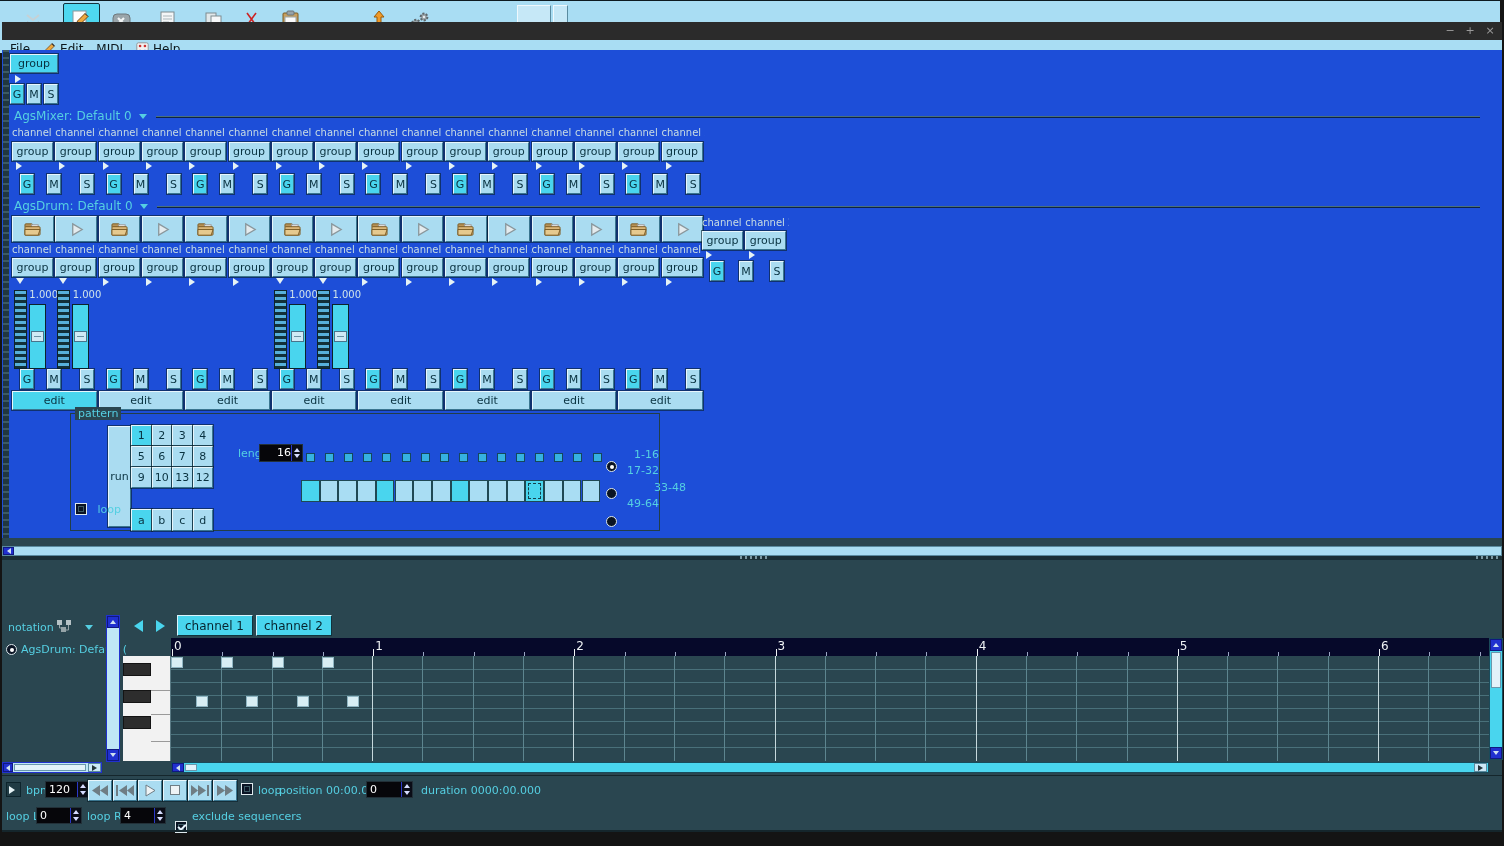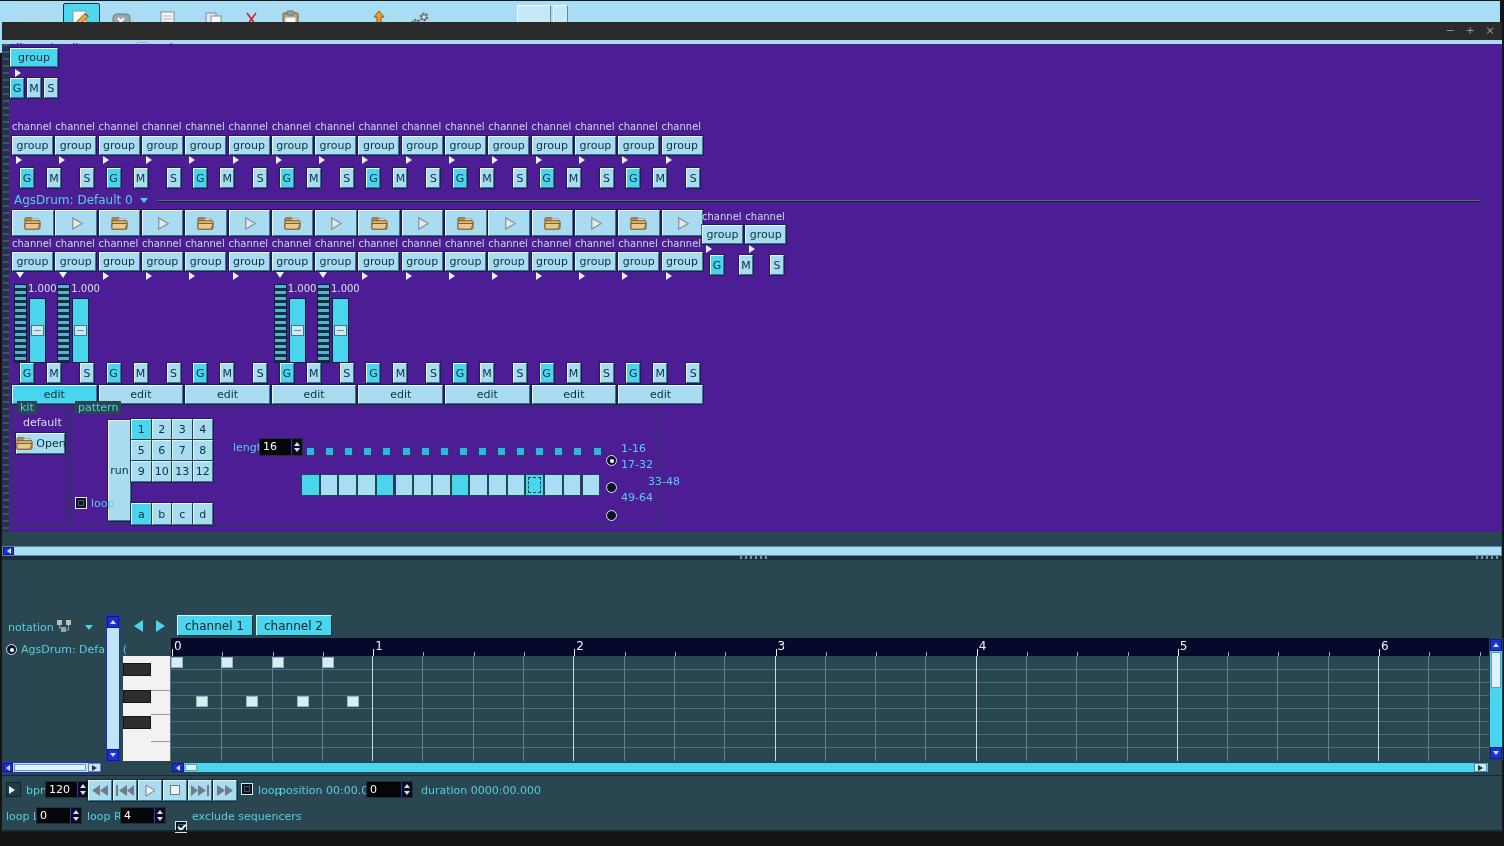--- a/index.html
+++ b/index.html
@@ -16,7 +16,7 @@
   .menu-item { display:flex; align-items:center; gap:4px; color:#0b161b; font-size:12px; height:18px; }
   .icon svg { display:block; }
   
-  #machines { left:2px; top:44px; width:1500px; height:488px; background:#4c1d95; overflow:hidden; }
+  #machines { left:2px; top:50px; width:1500px; height:488px; background:#1d4ed8; overflow:hidden;text-align:right; }
   .lstrip { left:1px; top:0; width:6px; height:488px; background:repeating-linear-gradient(180deg,#3d5a63 0 2px,#213740 2px 7px); }
   .cy { color:#55cfe2; }
   .b3 { background:#aadcf1; border:1px solid; border-color:#e8f6fc #3a7690 #3a7690 #e8f6fc; box-shadow:0 0 0 1px rgba(8,30,40,.6); color:#093240; display:flex; align-items:center; justify-content:center; }

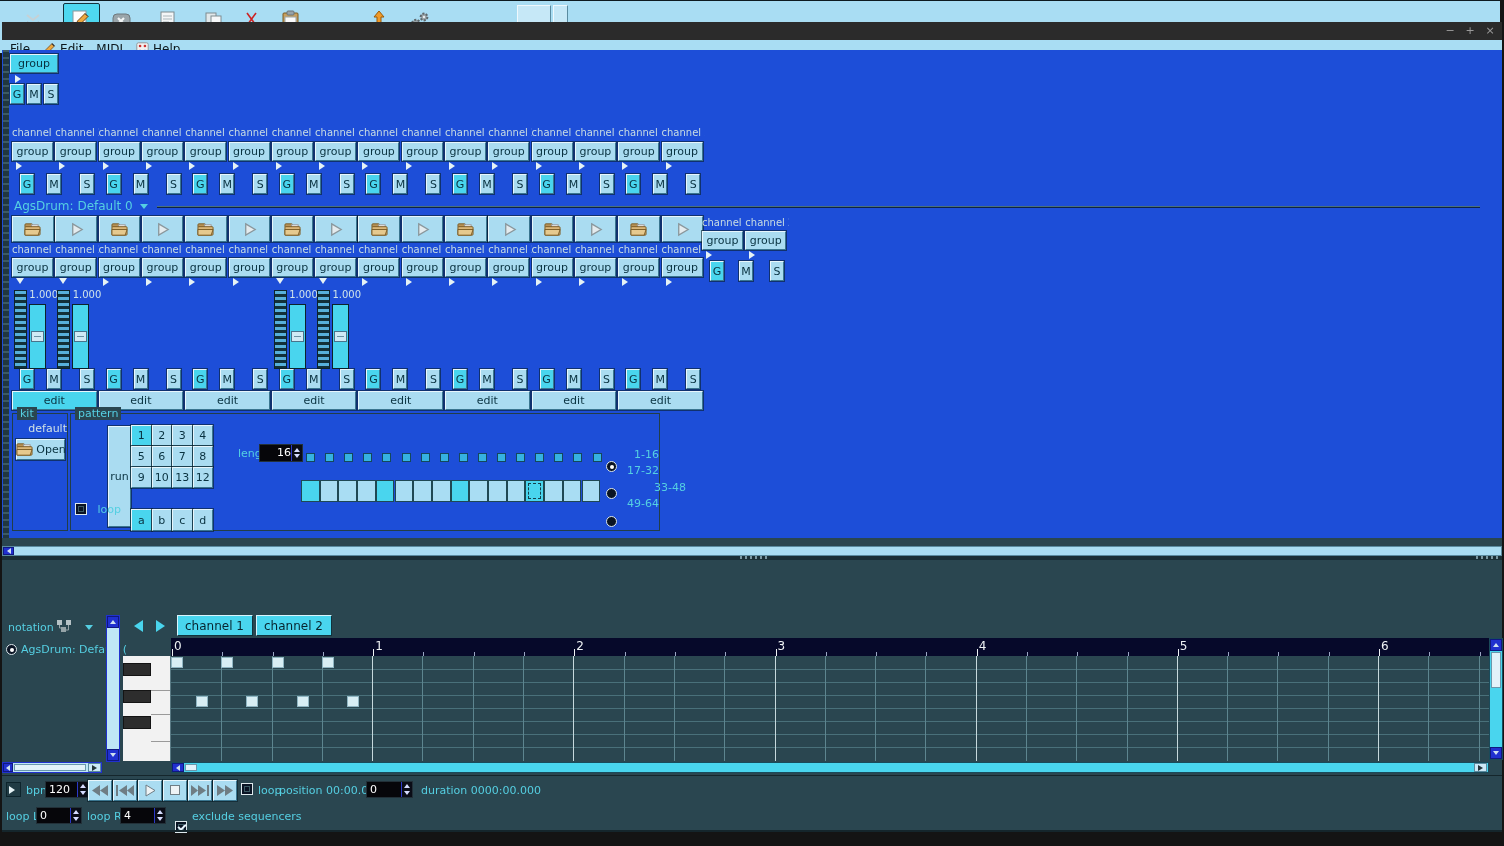--- a/index.html
+++ b/index.html
@@ -146,6 +146,11 @@
       <div class="b3 gms act abs" style="left: 8px; top: 34px; width: 14px; height: 20px;">G</div>
       <div class="b3 gms abs" style="left: 25px; top: 34px; width: 14px; height: 20px;">M</div>
       <div class="b3 gms abs" style="left: 42px; top: 34px; width: 14px; height: 20px;">S</div>
+      <div class="mtitle abs" style="left: 12px; top: 59px; width: 1466px; height: 14px;">
+        <span>AgsMixer: Default 0</span>
+        <span class="caret-cyan"></span>
+        <span class="mtitle-line"></span>
+      </div>
       <div class="chan abs" style="left: 10px; top: 77px; width: 43.3px; height: 13px;">channel 1</div>
       <div class="chan abs" style="left: 53.3px; top: 77px; width: 43.3px; height: 13px;">channel 2</div>
       <div class="chan abs" style="left: 96.6px; top: 77px; width: 43.3px; height: 13px;">channel 1</div>

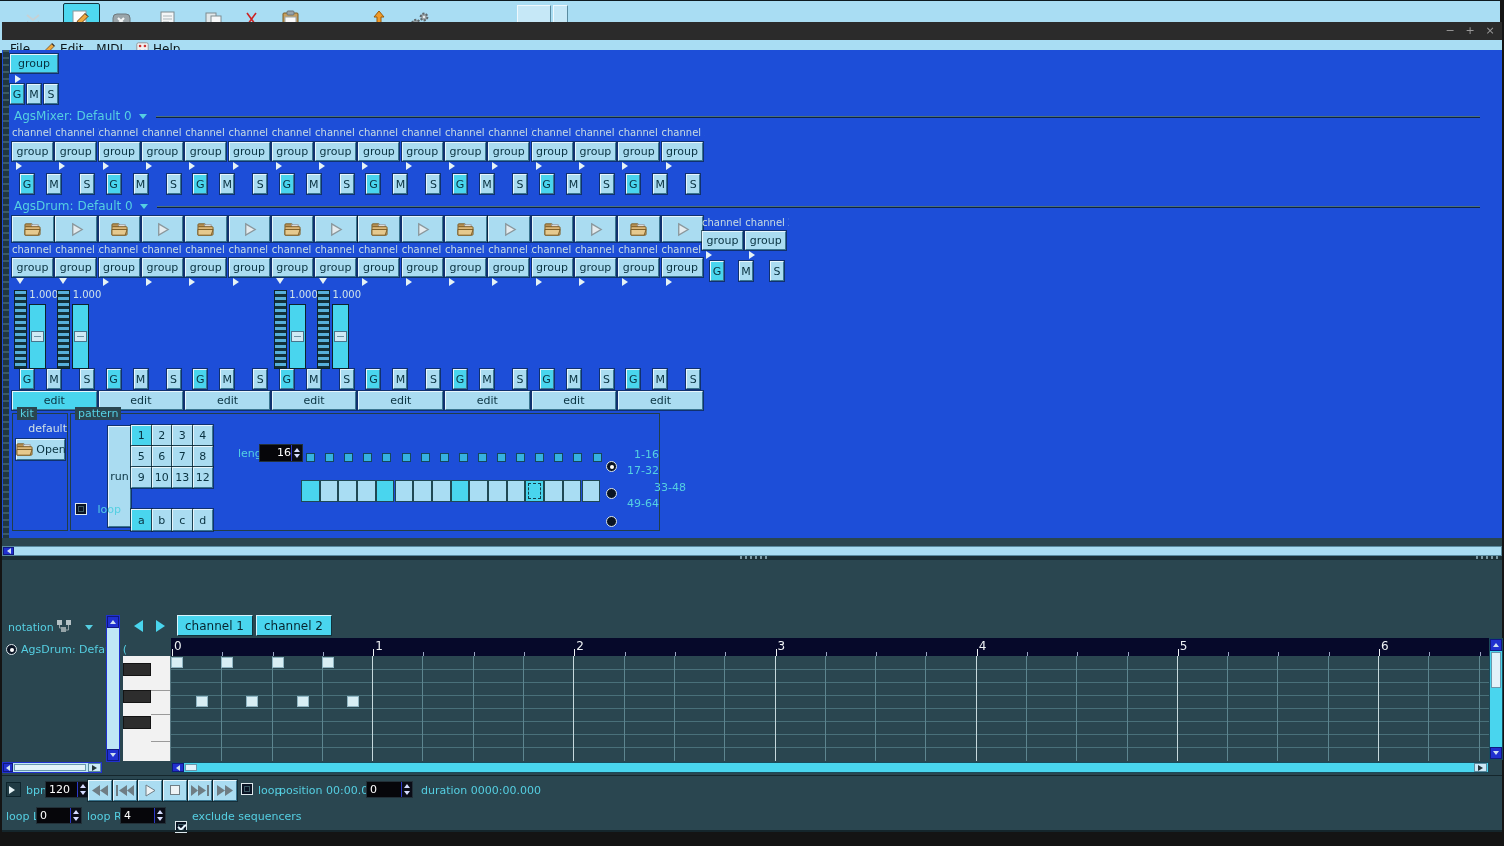--- a/index.html
+++ b/index.html
@@ -473,21 +473,6 @@
       <div class="b3 abs" style="left: 443px; top: 341px; width: 84.6px; height: 19px; font-size: 11px;">edit</div>
       <div class="b3 abs" style="left: 529.6px; top: 341px; width: 84.6px; height: 19px; font-size: 11px;">edit</div>
       <div class="b3 abs" style="left: 616.2px; top: 341px; width: 84.6px; height: 19px; font-size: 11px;">edit</div>
-      <div class="frame abs" style="left: 10px; top: 363px; width: 56px; height: 118px;">
-        <div class="frame-title">kit</div>
-        <div class="cy abs" style="left: 10px; top: 8px; width: 44px; height: 13px; color: rgb(207, 224, 229);">default</div>
-        <div class="b3 abs" style="left: 3px; top: 25px; width: 49px; height: 21px;">
-          <span class="icon">
-            <svg width="19" height="17" viewBox="0 0 20 18">
-              <rect x="2" y="3" width="8" height="4" rx="1" fill="#b89358" stroke="#7a5a24"></rect>
-              <rect x="9" y="4" width="7" height="5" fill="#f2f2f2" stroke="#999"></rect>
-              <rect x="2" y="6" width="16" height="9" rx="1" fill="#d9b678" stroke="#7a5a24"></rect>
-              <path d="M2 9h16l-2 6H2z" fill="#e6c98e" stroke="#7a5a24"></path>
-            </svg>
-          </span>
-          <span style="margin-left: 2px;">Open</span>
-        </div>
-      </div>
       <div class="frame abs" style="left: 68px; top: 363px; width: 590px; height: 118px;">
         <div class="frame-title">pattern</div>
         <div class="b3 abs" style="left: 37px; top: 12px; width: 23px; height: 101px; font-size: 11px;">run</div>

